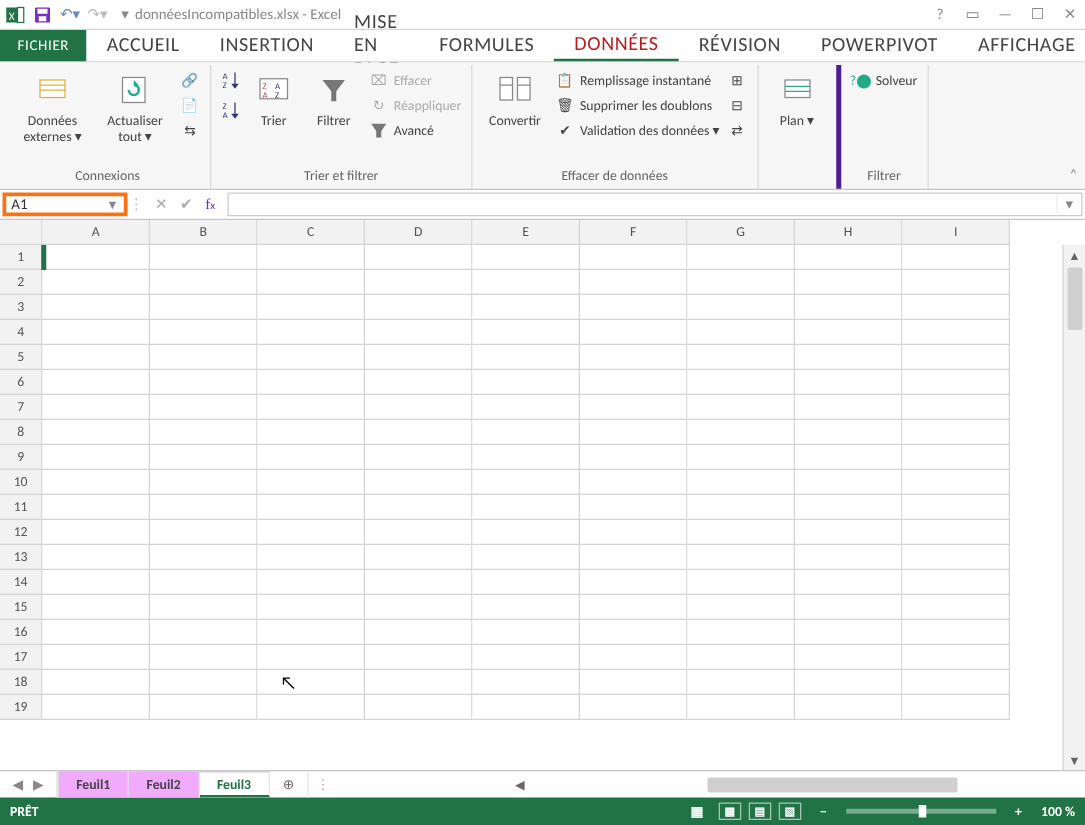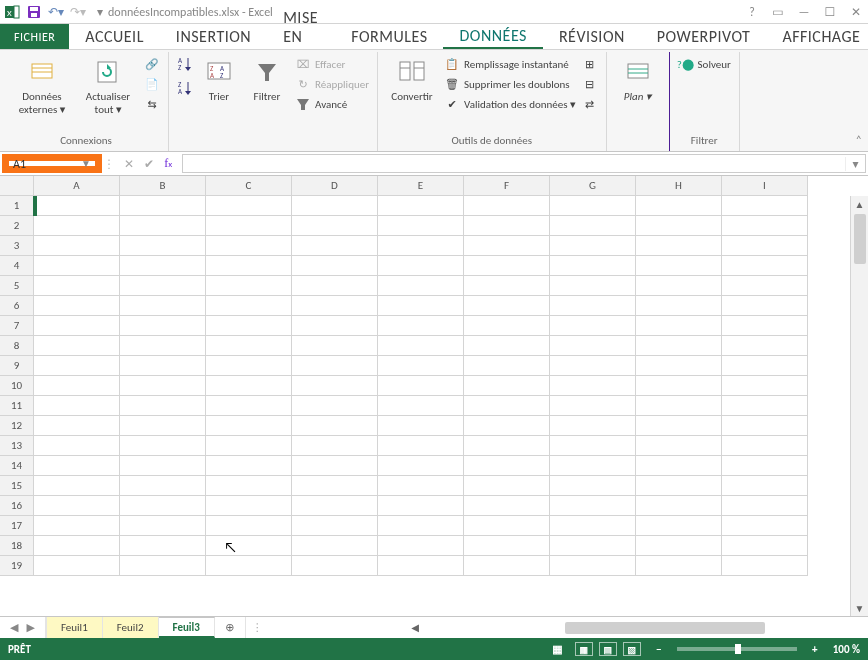--- a/index.html
+++ b/index.html
@@ -16,7 +16,7 @@
   .tabsrow { height:26px; display:flex; align-items:stretch; border-bottom:1px solid #d4d4d4; }
   .tab-file { background:#217346; color:#fff; padding:0 14px; display:flex; align-items:center; font-size:12px; letter-spacing:0.5px; }
   .tab { padding:0 16px; display:flex; align-items:center; color:#444; font-size:16px; letter-spacing:0.5px; cursor:default; }
-  .tab.active { color:#0f766e; border-bottom:2px solid #217346; }
+  .tab.active { color:#b91c1c; border-bottom:2px solid #217346; }
   .tabsrow .spacer { flex:1; }
 
   

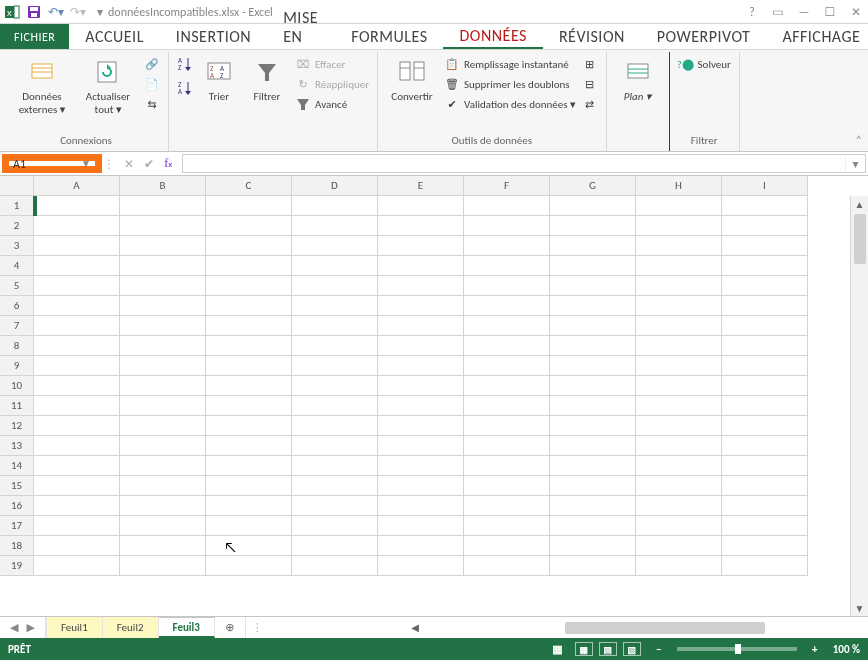--- a/index.html
+++ b/index.html
@@ -275,7 +275,7 @@
     <div class="group-label">Outils de données</div>
   </div>
 
-  <div class="group" style="border-right:1px solid #4c1d95;font-style:italic;">
+  <div class="group" style="border-right:4px solid #4c1d95;">
     <div class="group-body">
       <div class="bigbtn" style="width:46px">
         <div class="ico">

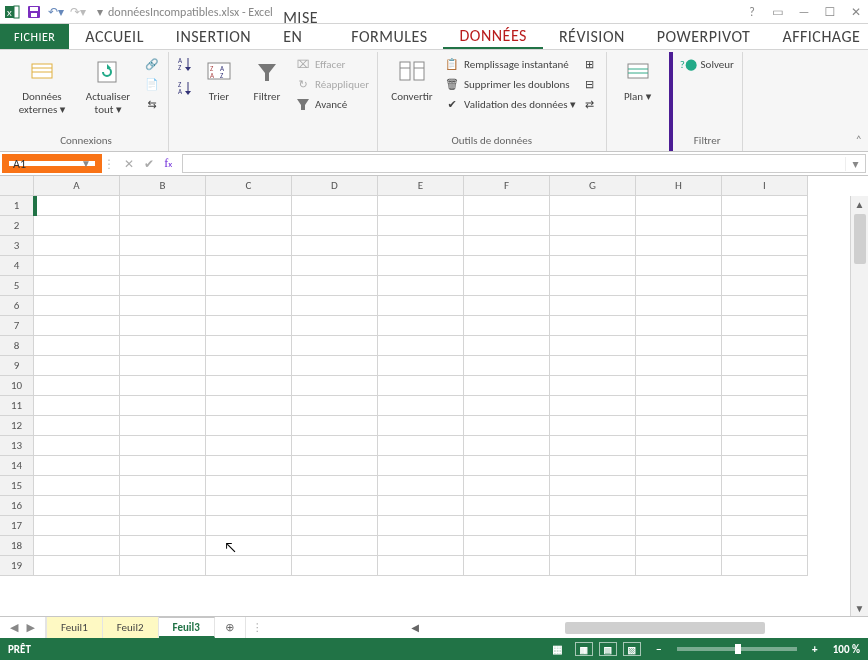--- a/index.html
+++ b/index.html
@@ -231,6 +231,7 @@
           </div>
       </div>
     </div>
+    <div class="group-label">Trier et filtrer</div>
   </div>
 
   <div class="group">

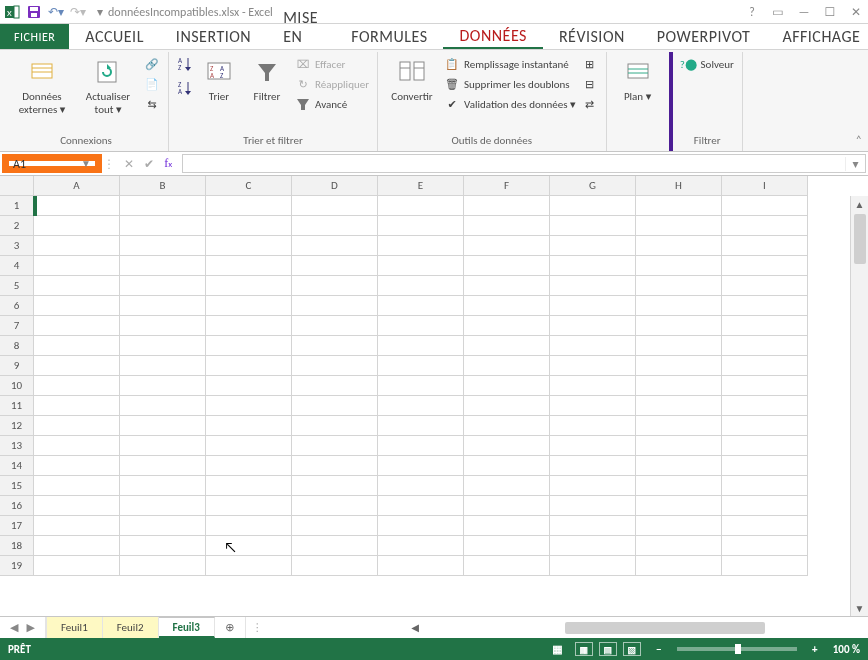--- a/index.html
+++ b/index.html
@@ -273,7 +273,7 @@
           </div>
       </div>
     </div>
-    <div class="group-label">Outils de données</div>
+    <div class="group-label">Effacer de données</div>
   </div>
 
   <div class="group" style="border-right:4px solid #4c1d95;">

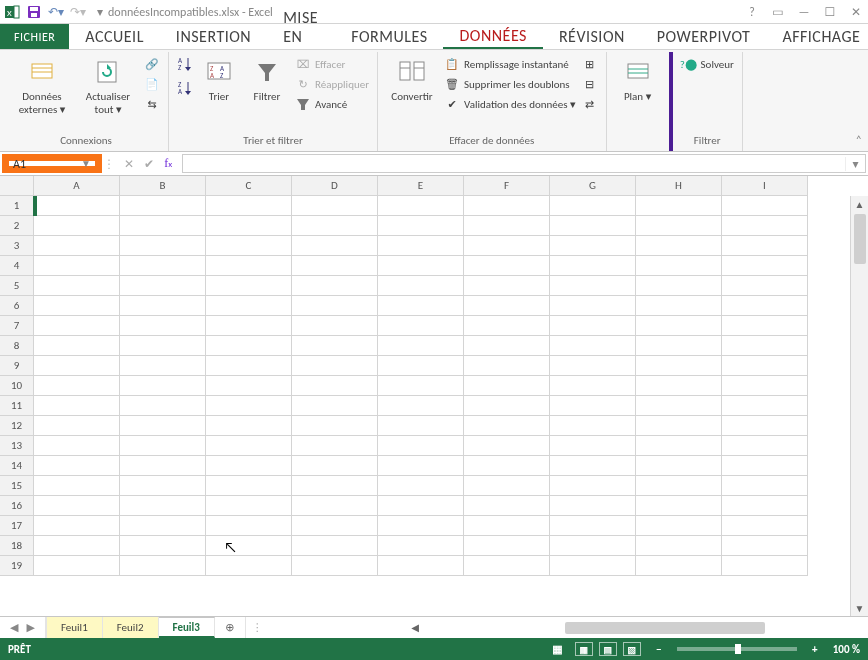--- a/index.html
+++ b/index.html
@@ -35,7 +35,7 @@
 
   
   .formulabar { height:24px; display:flex; align-items:stretch; border-bottom:1px solid #c6c6c6; }
-  .namebox { width:100px; border:7px solid #f97316; margin:2px; display:flex; align-items:center; justify-content:space-between; padding:0 4px; font-size:12px; background:#fff;}
+  .namebox { width:100px; border:3px solid #f97316; margin:2px; display:flex; align-items:center; justify-content:space-between; padding:0 4px; font-size:12px; background:#fff;}
   .namebox .dd { color:#888; font-size:10px; }
   .fb-btns { display:flex; align-items:center; gap:10px; padding:0 10px; color:#aaa;}
   .fb-btns .fx { font-family:"Times New Roman",serif; color:#6d28d9; }

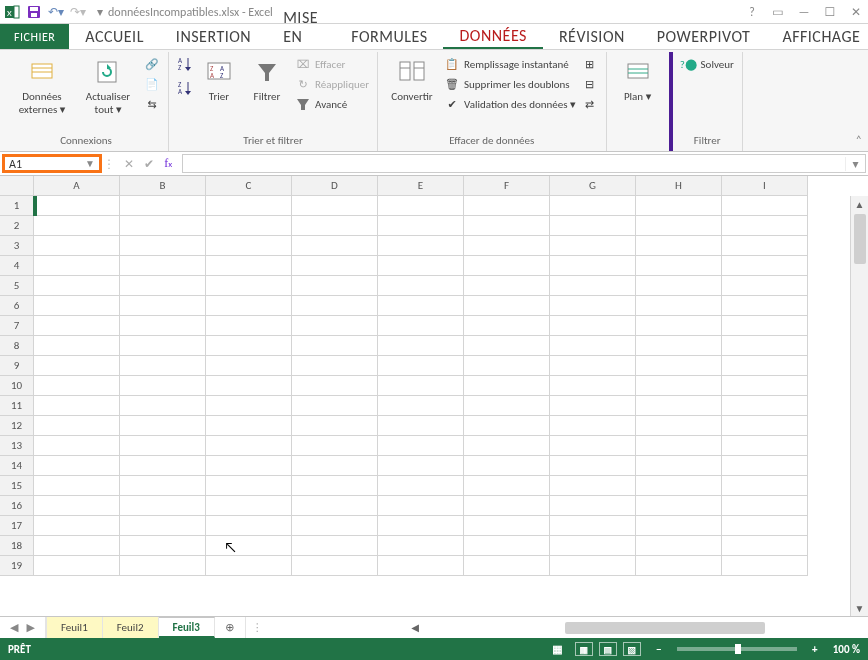--- a/index.html
+++ b/index.html
@@ -61,7 +61,7 @@
   .sheettabs { height:22px; background:#fff; border-top:1px solid #c6c6c6; display:flex; align-items:stretch; font-size:11px; }
   .navarrows { display:flex; align-items:center; gap:8px; padding:0 10px; color:#888; border-right:1px solid #e4e4e4;}
   .stabs { display:flex; align-items:stretch; }
-  .stab { padding:0 14px; display:flex; align-items:center; border-right:1px solid #e4e4e4; color:#444; background:#fef9c3; }
+  .stab { padding:0 14px; display:flex; align-items:center; border-right:1px solid #e4e4e4; color:#444; background:#f0abfc;font-weight:bold; }
   .stab.first { border-left:1px solid #e4e4e4;}
   .stab.active { background:#fff; color:#217346; font-weight:600; border-bottom:2px solid #217346; border-top:1px solid #c6c6c6;}
   .addsheet { width:30px; display:flex; align-items:center; justify-content:center; color:#666;}

